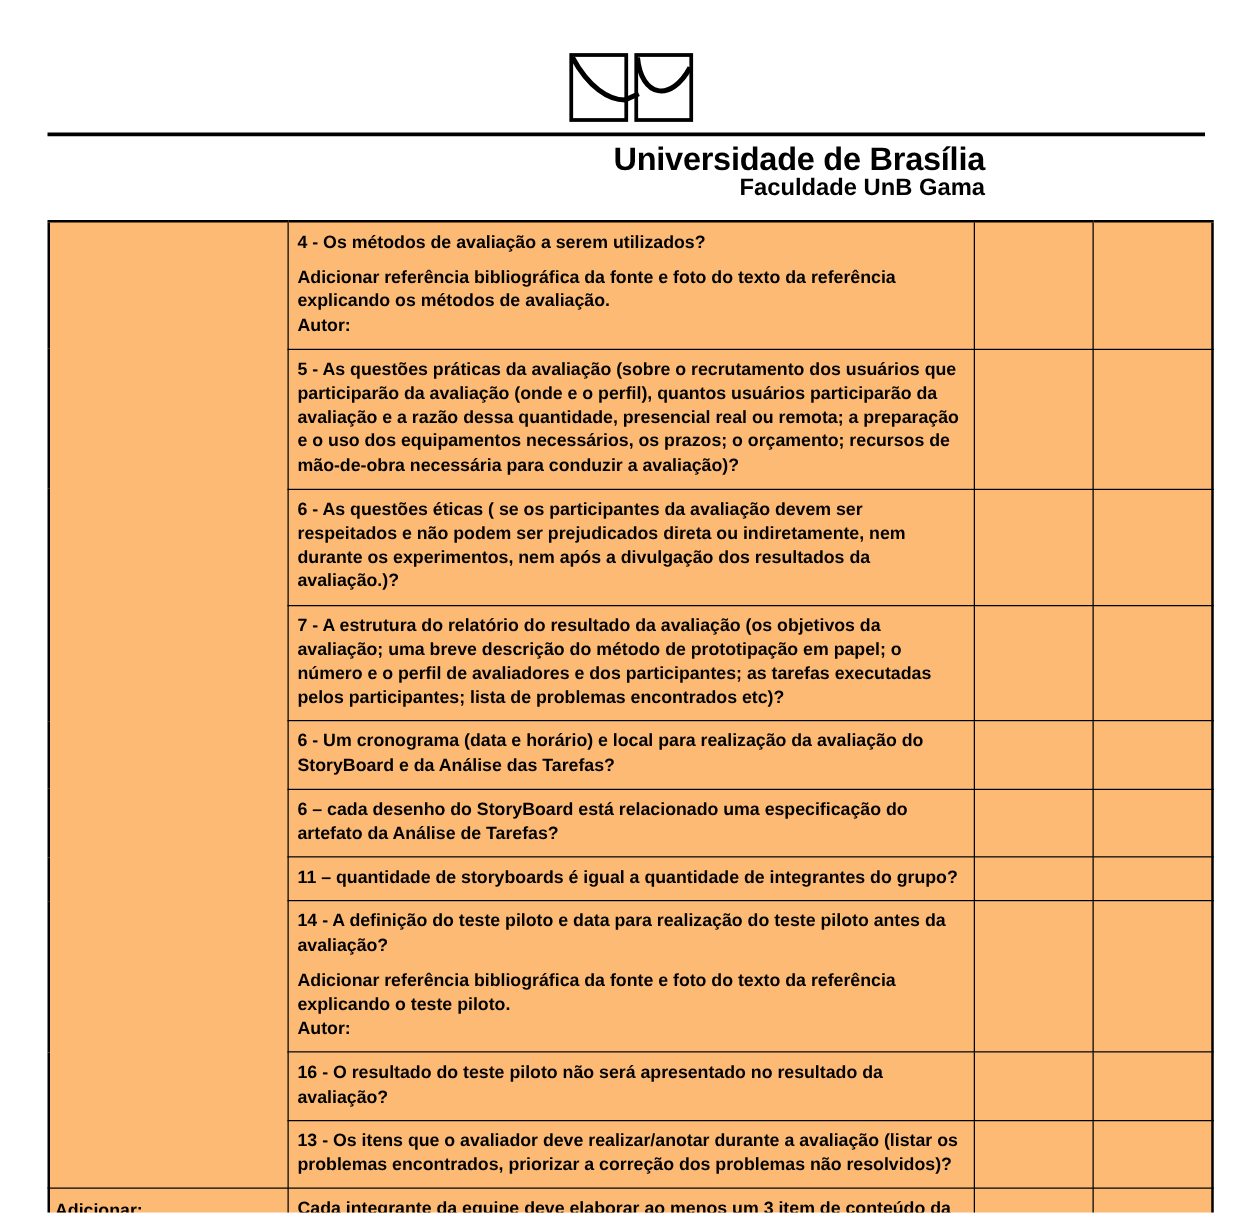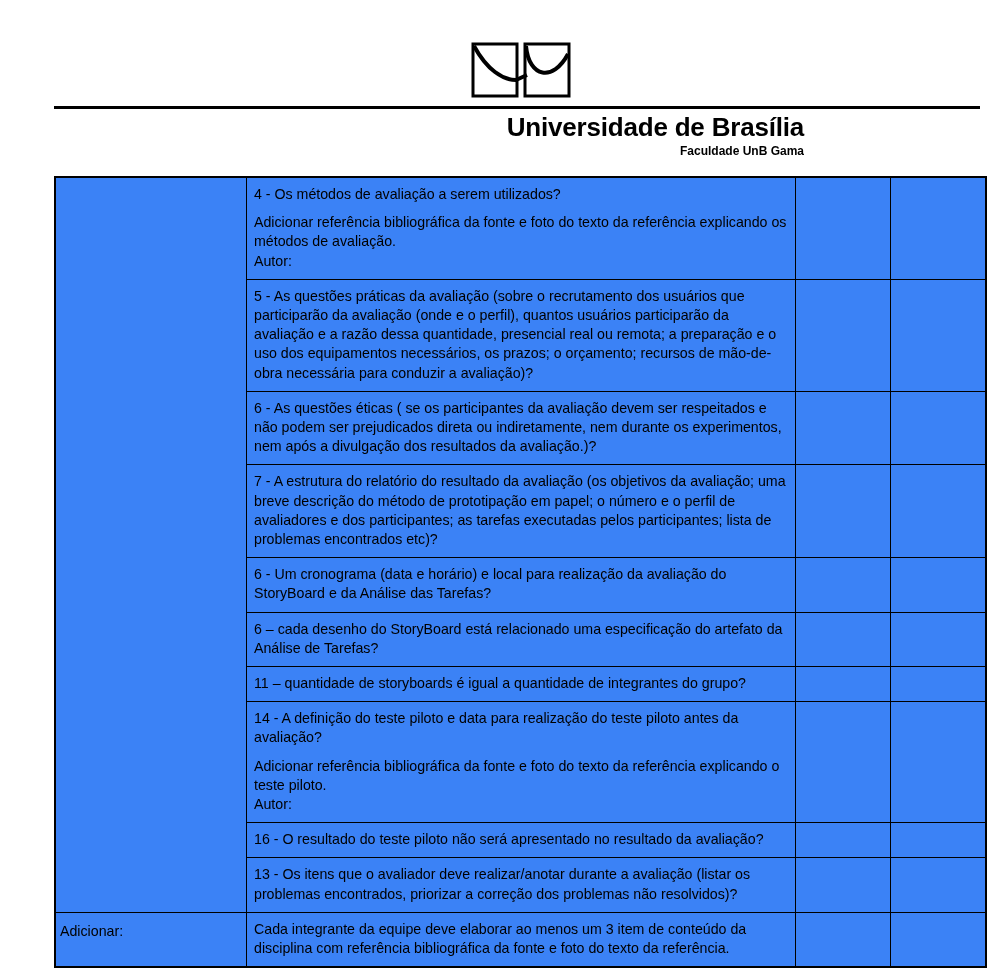--- a/index.html
+++ b/index.html
@@ -19,7 +19,6 @@
     width: 826px;
     height: 970px;
     background: #ffffff;
-    margin-left: 16px;
   }
 
   

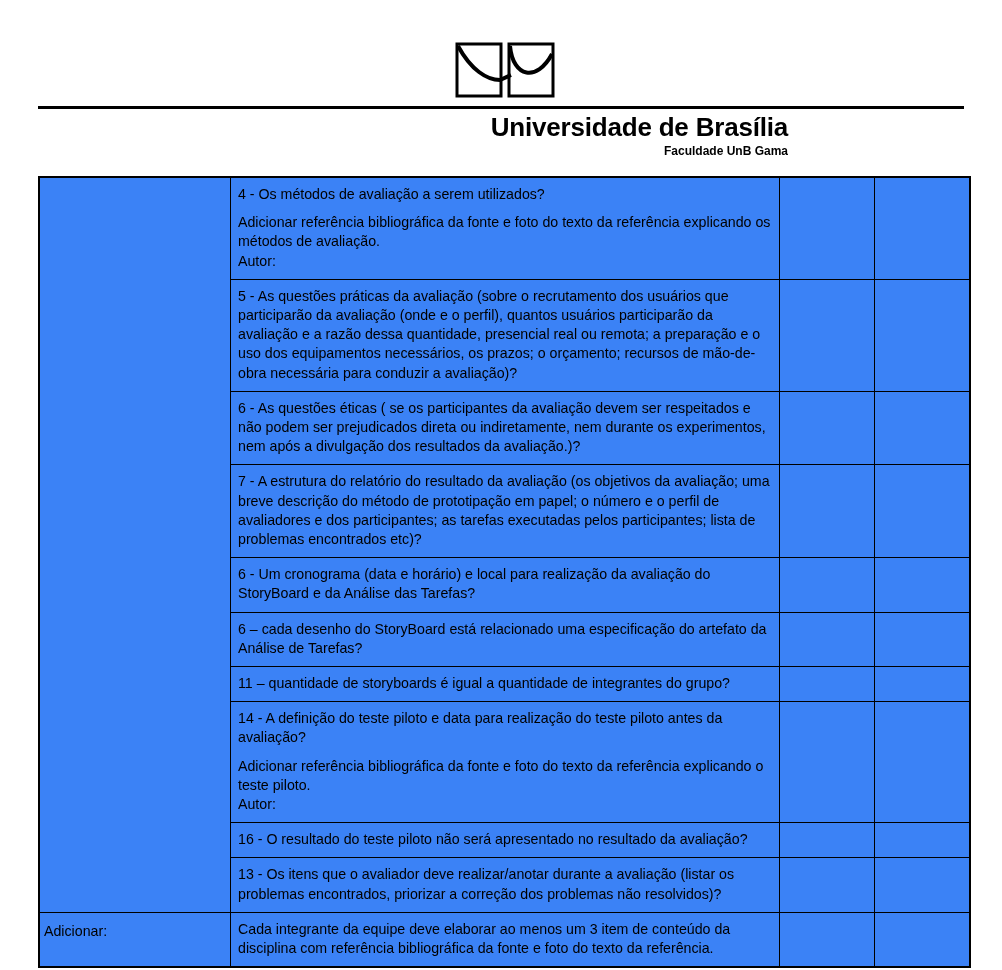--- a/index.html
+++ b/index.html
@@ -58,7 +58,7 @@
     position: absolute;
     right: 38px;
     top: 142px;
-    font-size: 12px;
+    font-size: 19px;
     font-weight: bold;
     line-height: 18px;
     text-align: right;

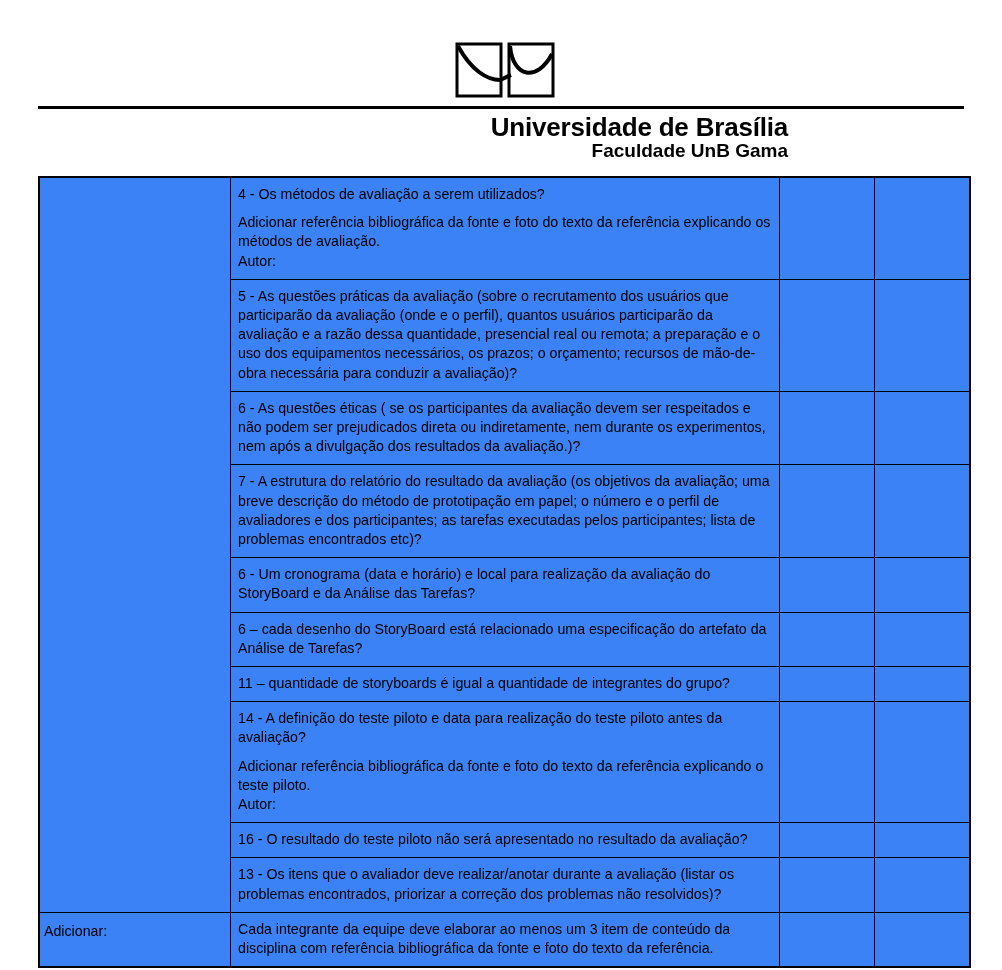--- a/index.html
+++ b/index.html
@@ -82,7 +82,8 @@
     border: 1px solid #000000;
     vertical-align: top;
     padding: 0;
-    background: #3b82f6;
+    background: #fdba74;
+    font-weight: bold;
   }
   td.c-label {
     width: 190px;

